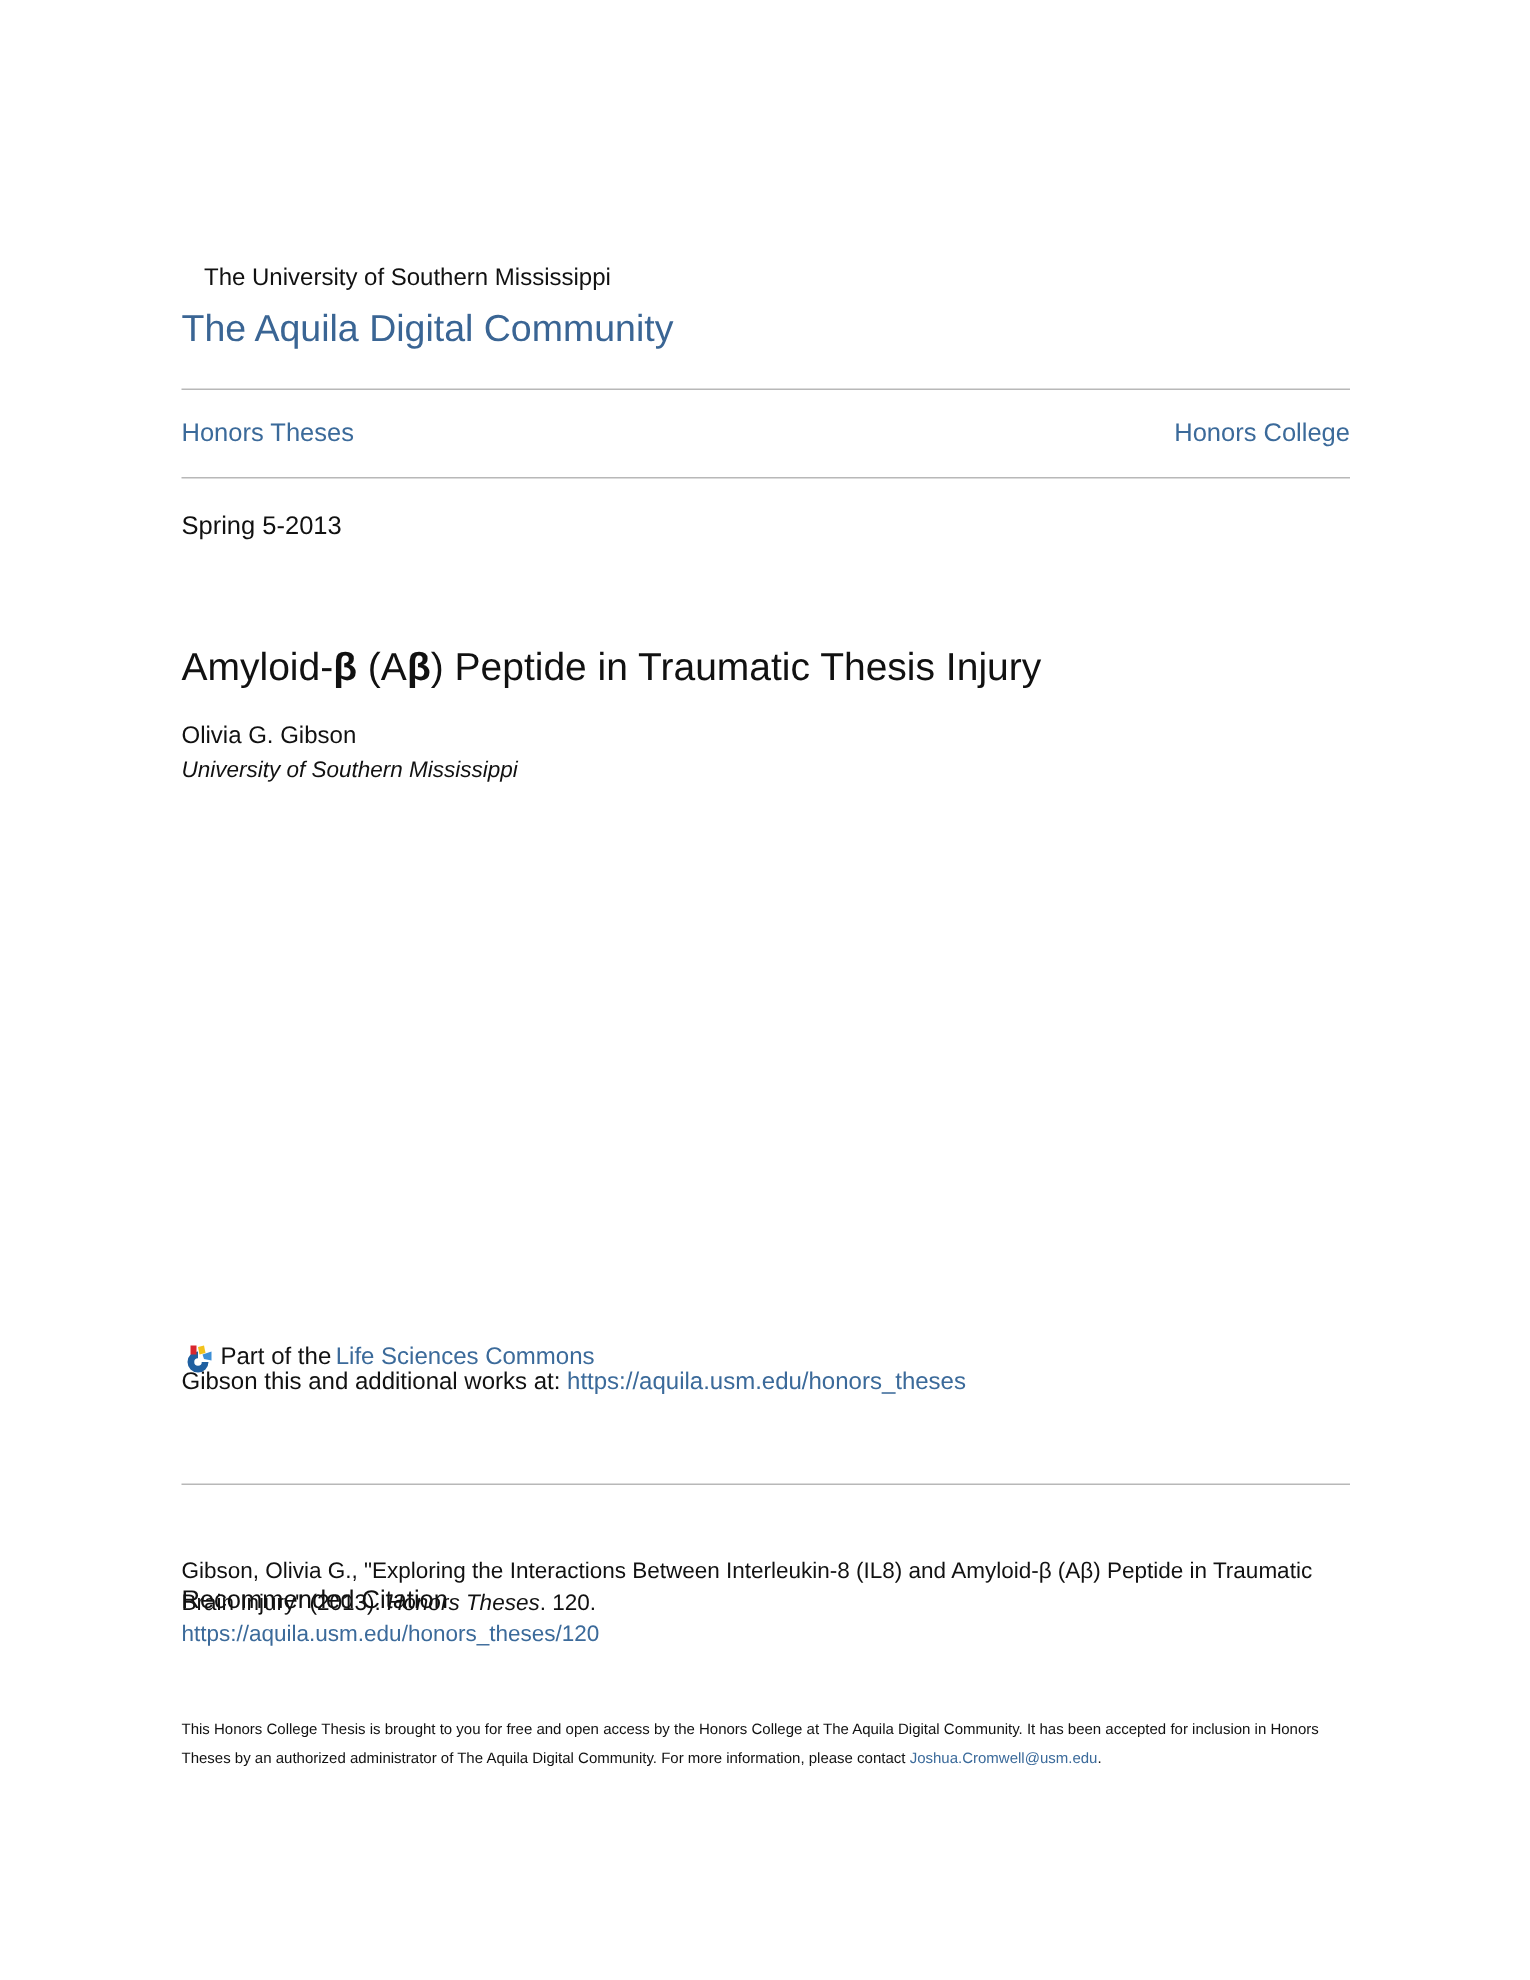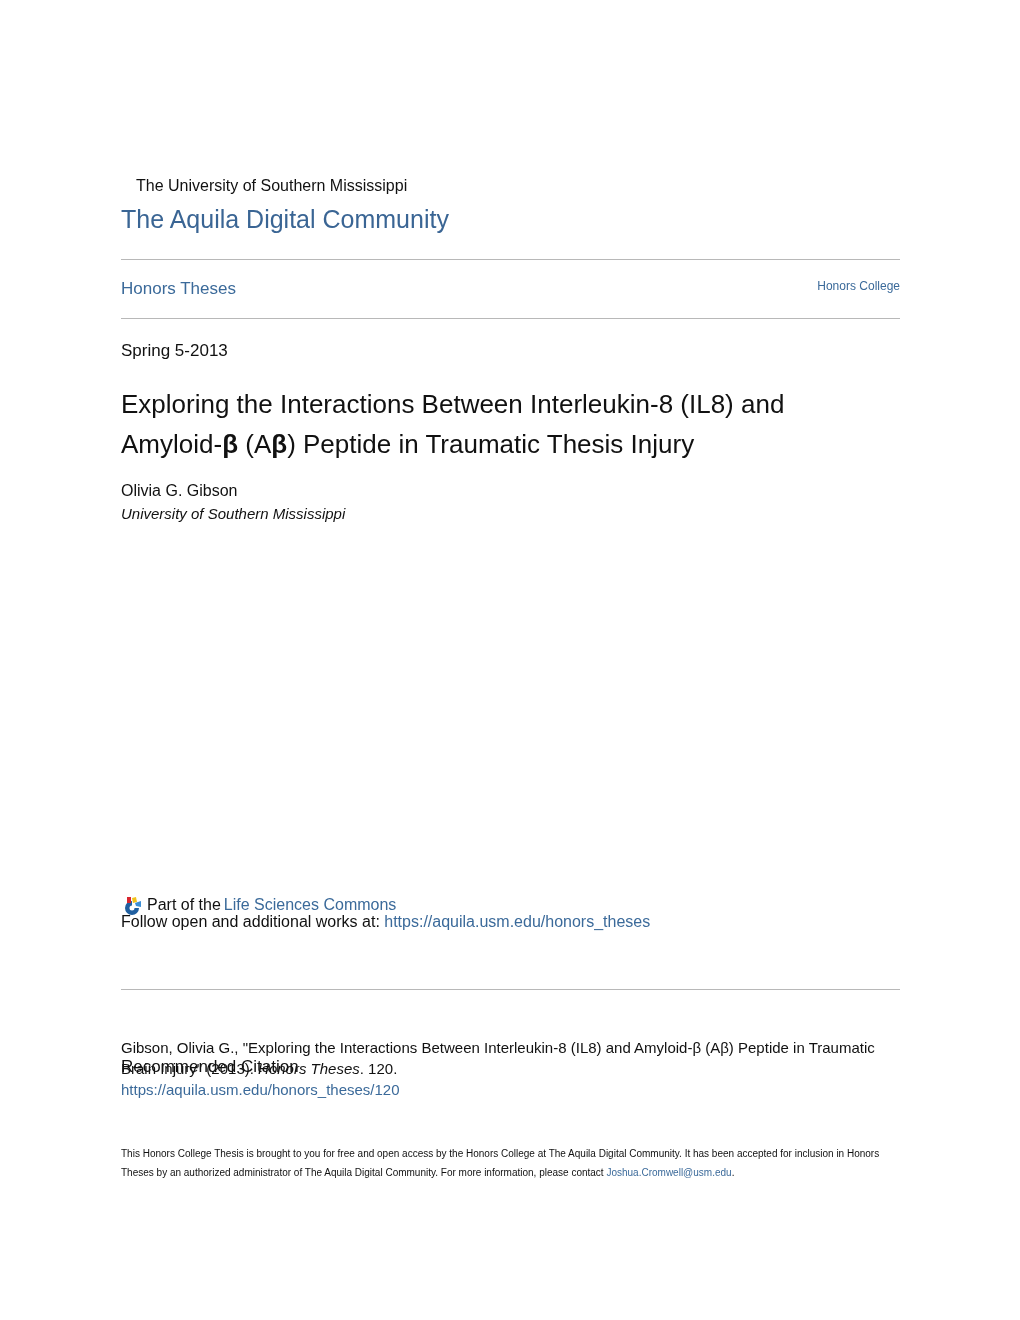--- a/index.html
+++ b/index.html
@@ -13,7 +13,7 @@
   .community { left: 121px; top: 205px; font-size: 25px; color: #3a6594; }
   .hr { left: 121px; width: 779px; height: 1px; background: #b8b8b8; }
   .crumb-left { left: 121px; top: 279px; font-size: 17px; color: #3b6a9a; }
-  .crumb-right { right: 120px; top: 279px; font-size: 12px; color: #3b6a9a; text-align: right; }
+  .crumb-right { right: 120px; top: 279px; font-size: 17px; color: #3b6a9a; text-align: right; }
   .date { left: 121px; top: 341px; font-size: 17px; }
   .title { left: 121px; top: 384px; width: 760px; font-size: 26px; line-height: 40px; color: #111; }
   .title b { font-weight: bold; }

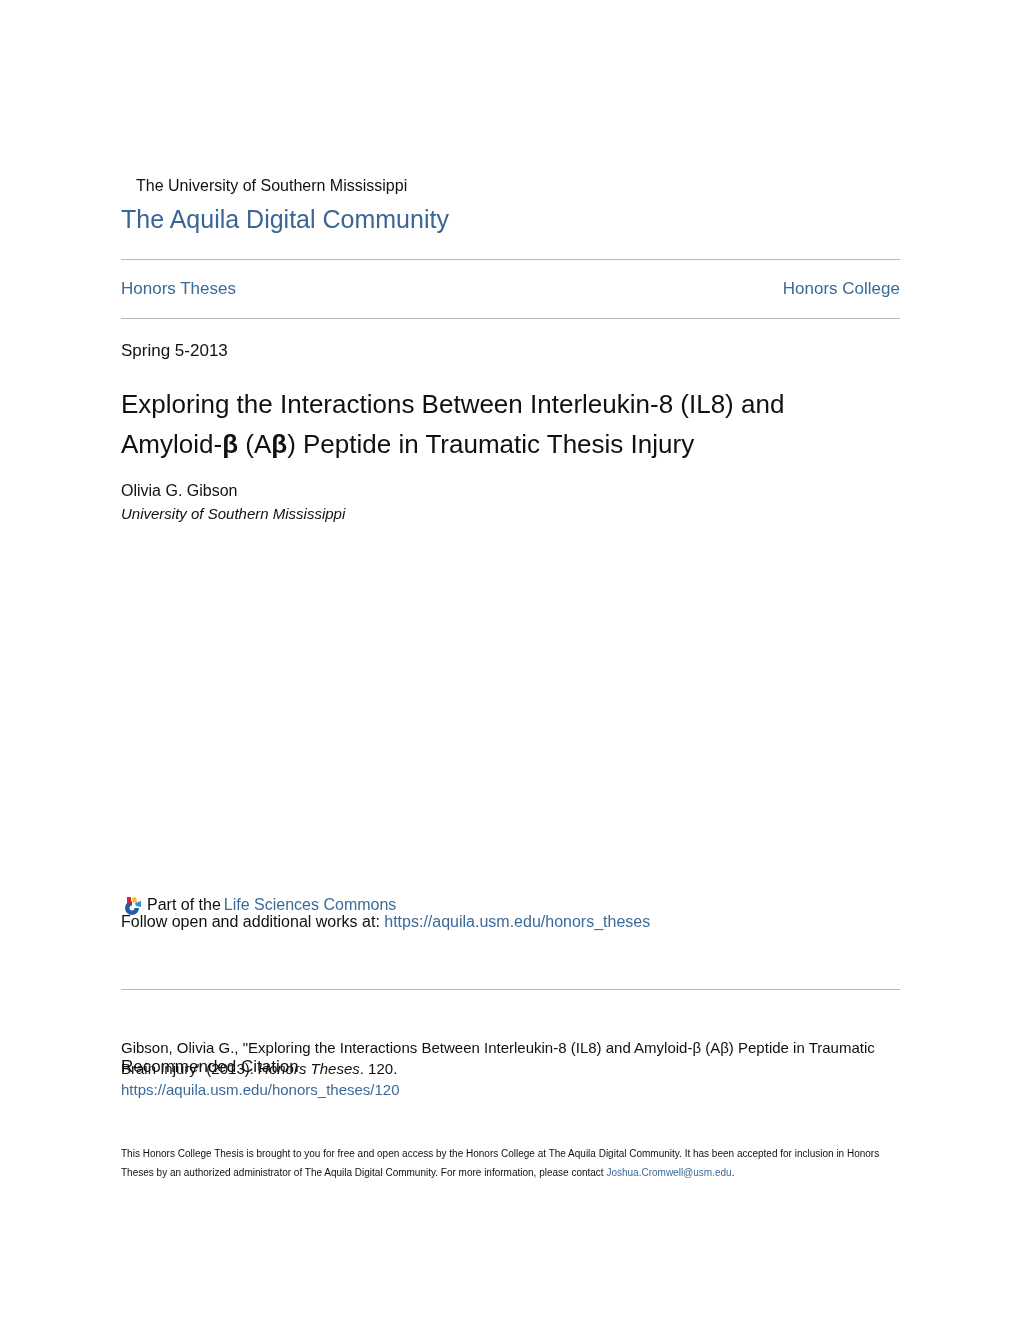--- a/index.html
+++ b/index.html
@@ -41,7 +41,7 @@
 <div class="abs date">Spring 5-2013</div>
 
 <div class="abs title">
-  <span>Exploring the Interactions Between Interleukin-8 (IL8) and</span><br>
+  <br>
   <span>Amyloid-</span><b>β</b><span> (A</span><b>β</b><span>) Peptide in Traumatic Thesis Injury</span>
 </div>
 

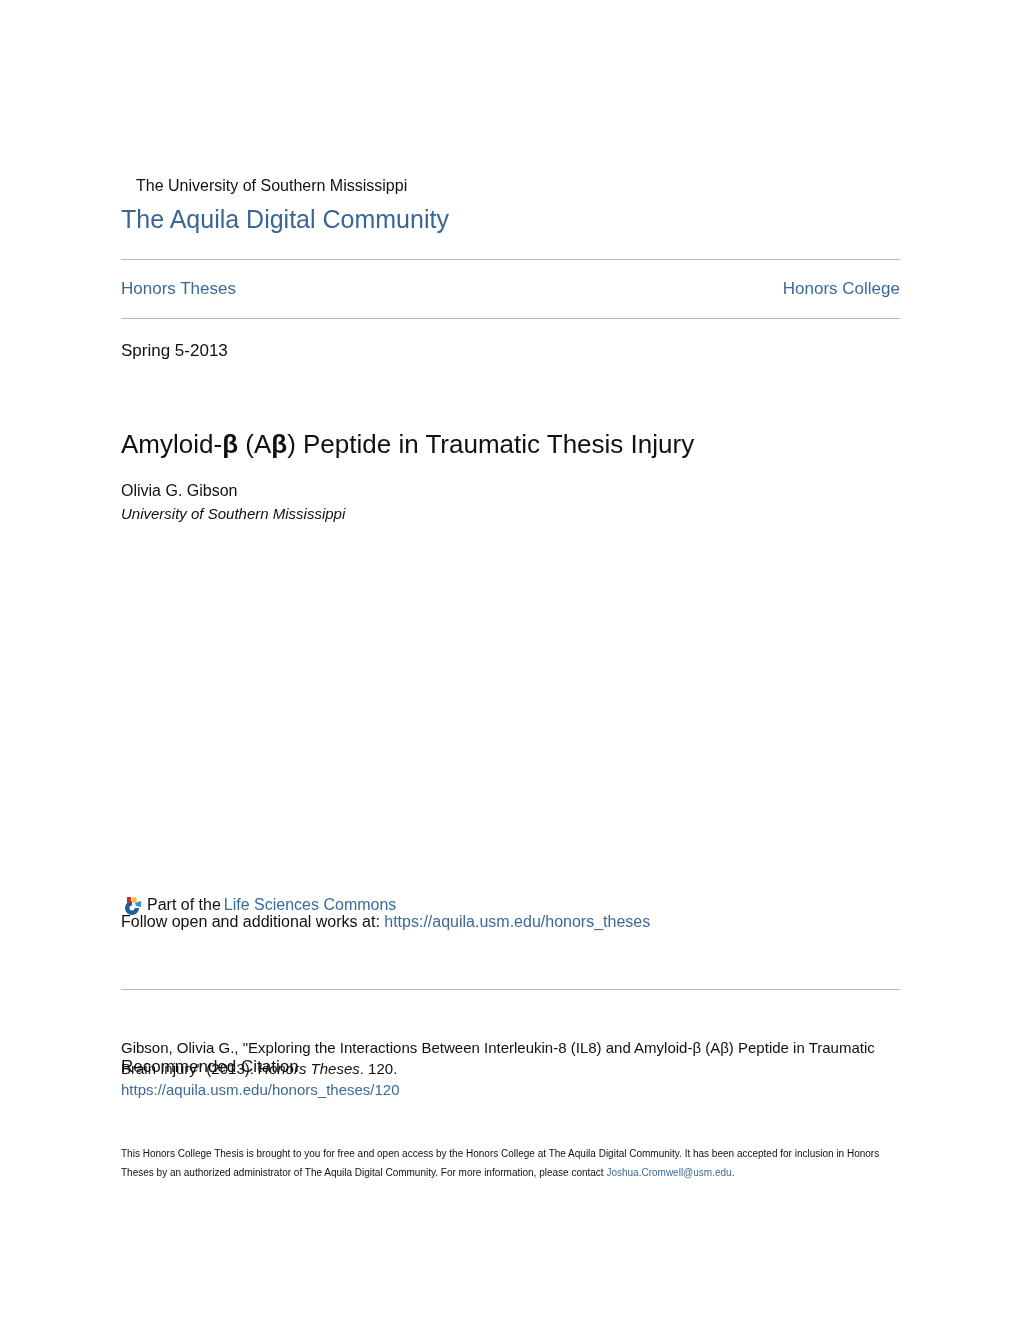--- a/index.html
+++ b/index.html
@@ -49,7 +49,7 @@
 <div class="abs affil">University of Southern Mississippi</div>
 
 <div class="abs follow">
-  <span>Follow open and additional works at: </span><a>https://aquila.usm.edu/honors_theses</a>
+  <span>Gibson this and additional works at: </span><a>https://aquila.usm.edu/honors_theses</a>
 </div>
 
 <div class="abs partof">

